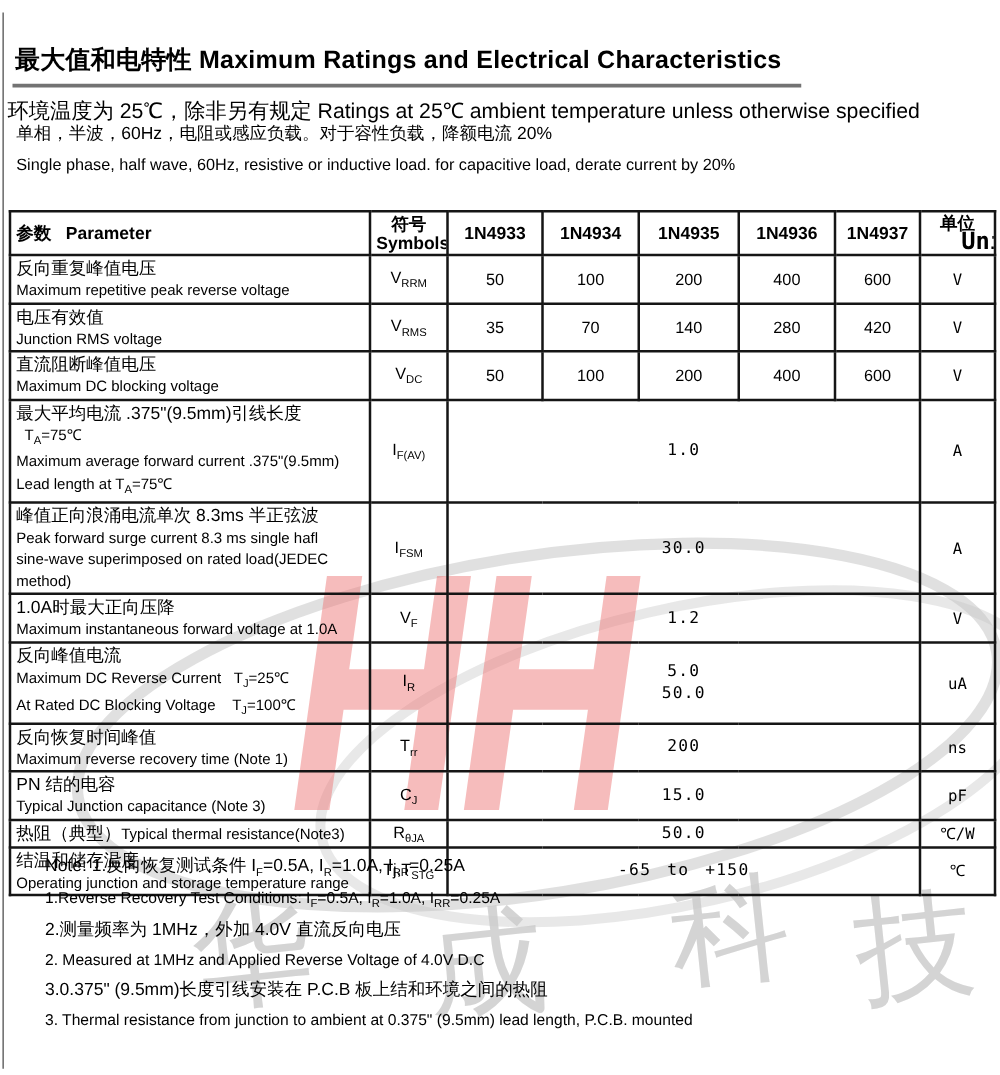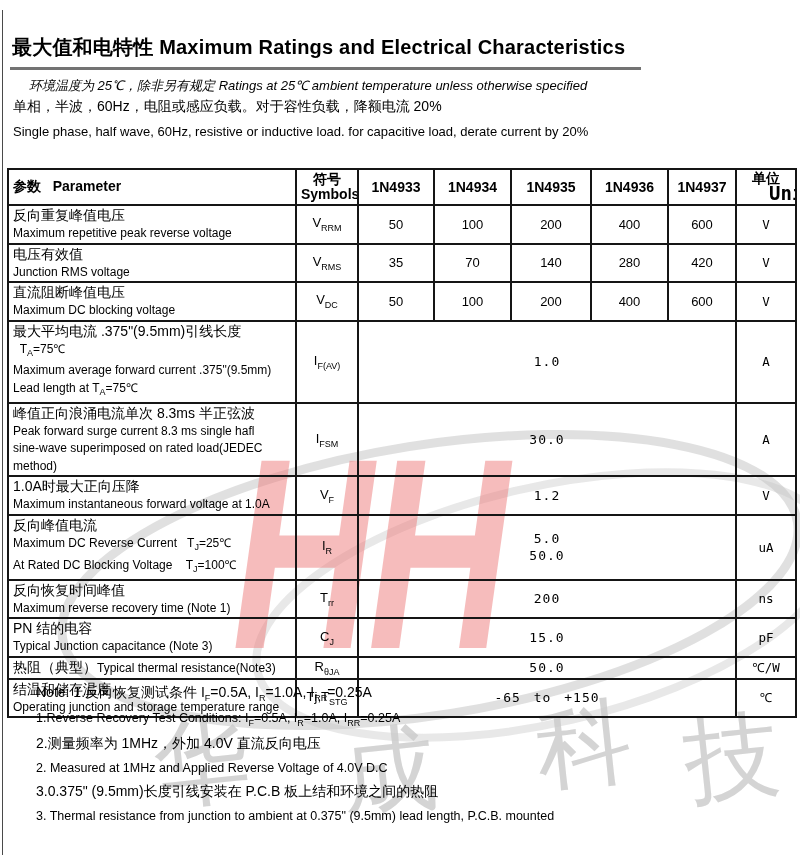--- a/index.html
+++ b/index.html
@@ -16,7 +16,7 @@
     left:10px;top:34px;font-size:20px;font-weight:bold;letter-spacing:0.2px;
     border-bottom:3px solid #737373;padding:0 16px 6px 2px;white-space:nowrap;
   }
-  .cond1{left:29px;top:76px;font-size:13px;font-style:italic;}
+  .cond1{left:6px;top:76px;font-size:17px;}
   .cond2{left:13px;top:98px;font-size:14px;}
   .cond3{left:13px;top:124px;font-size:13px;}
   

